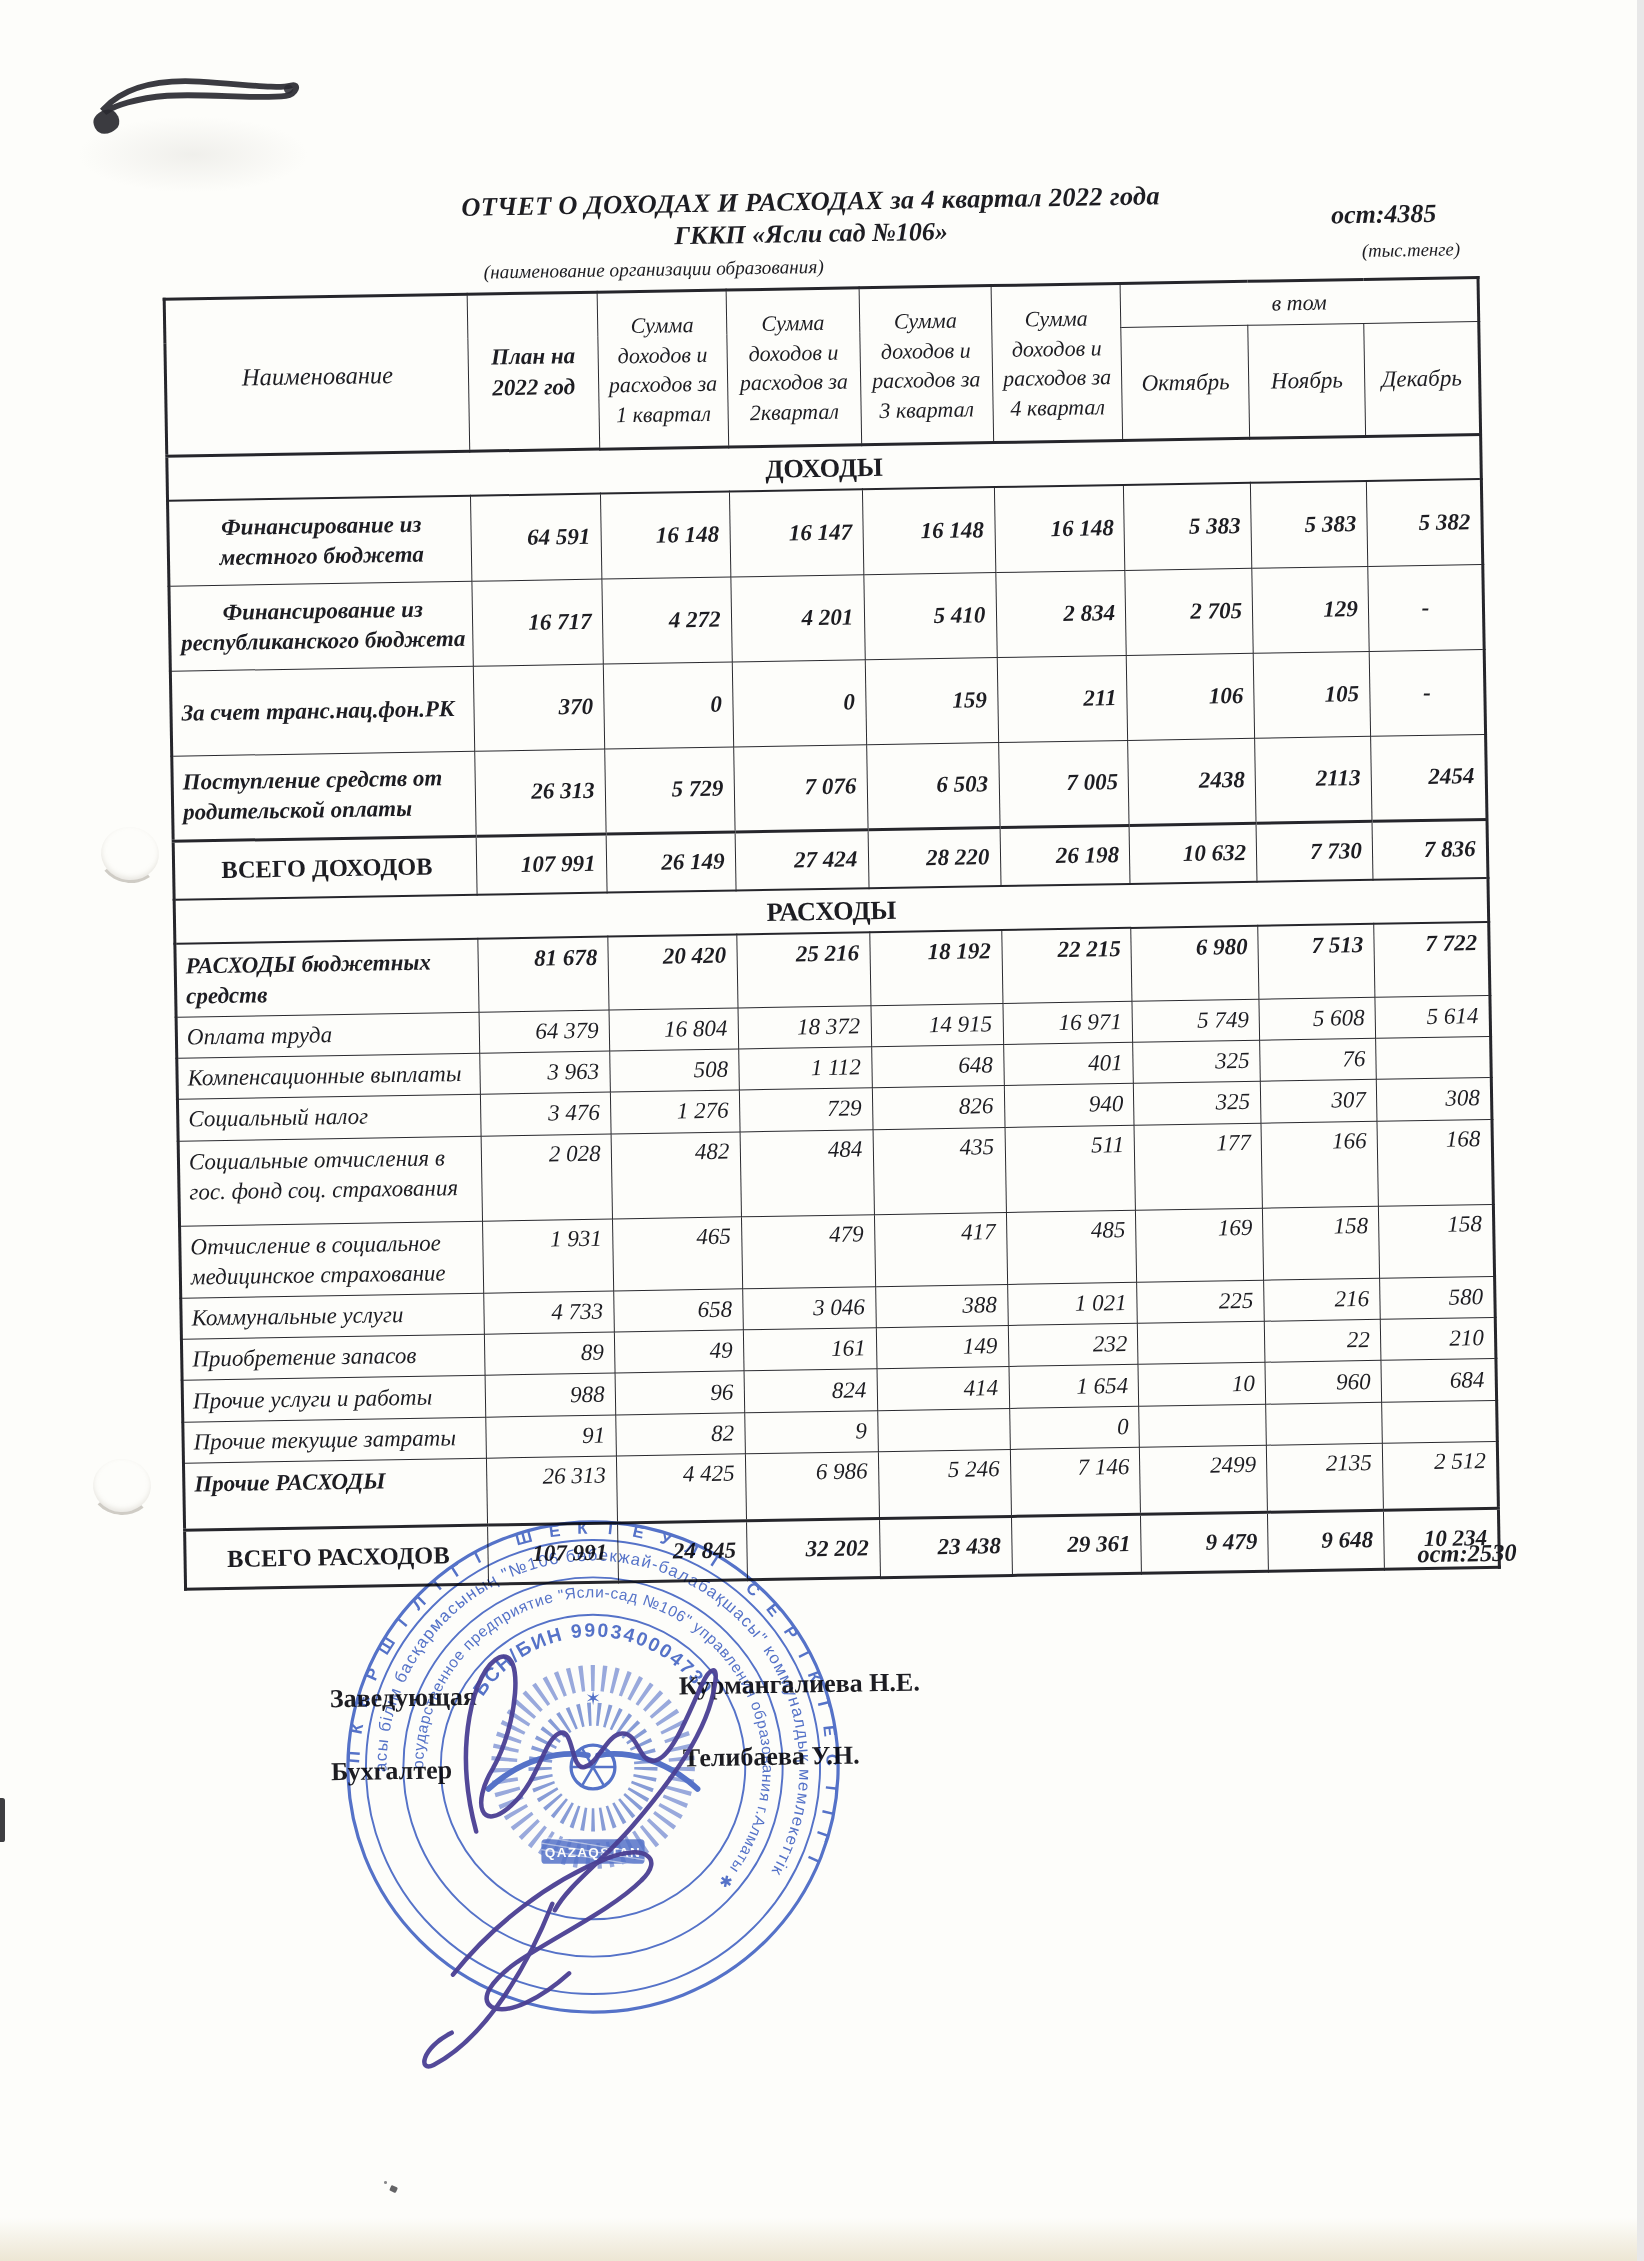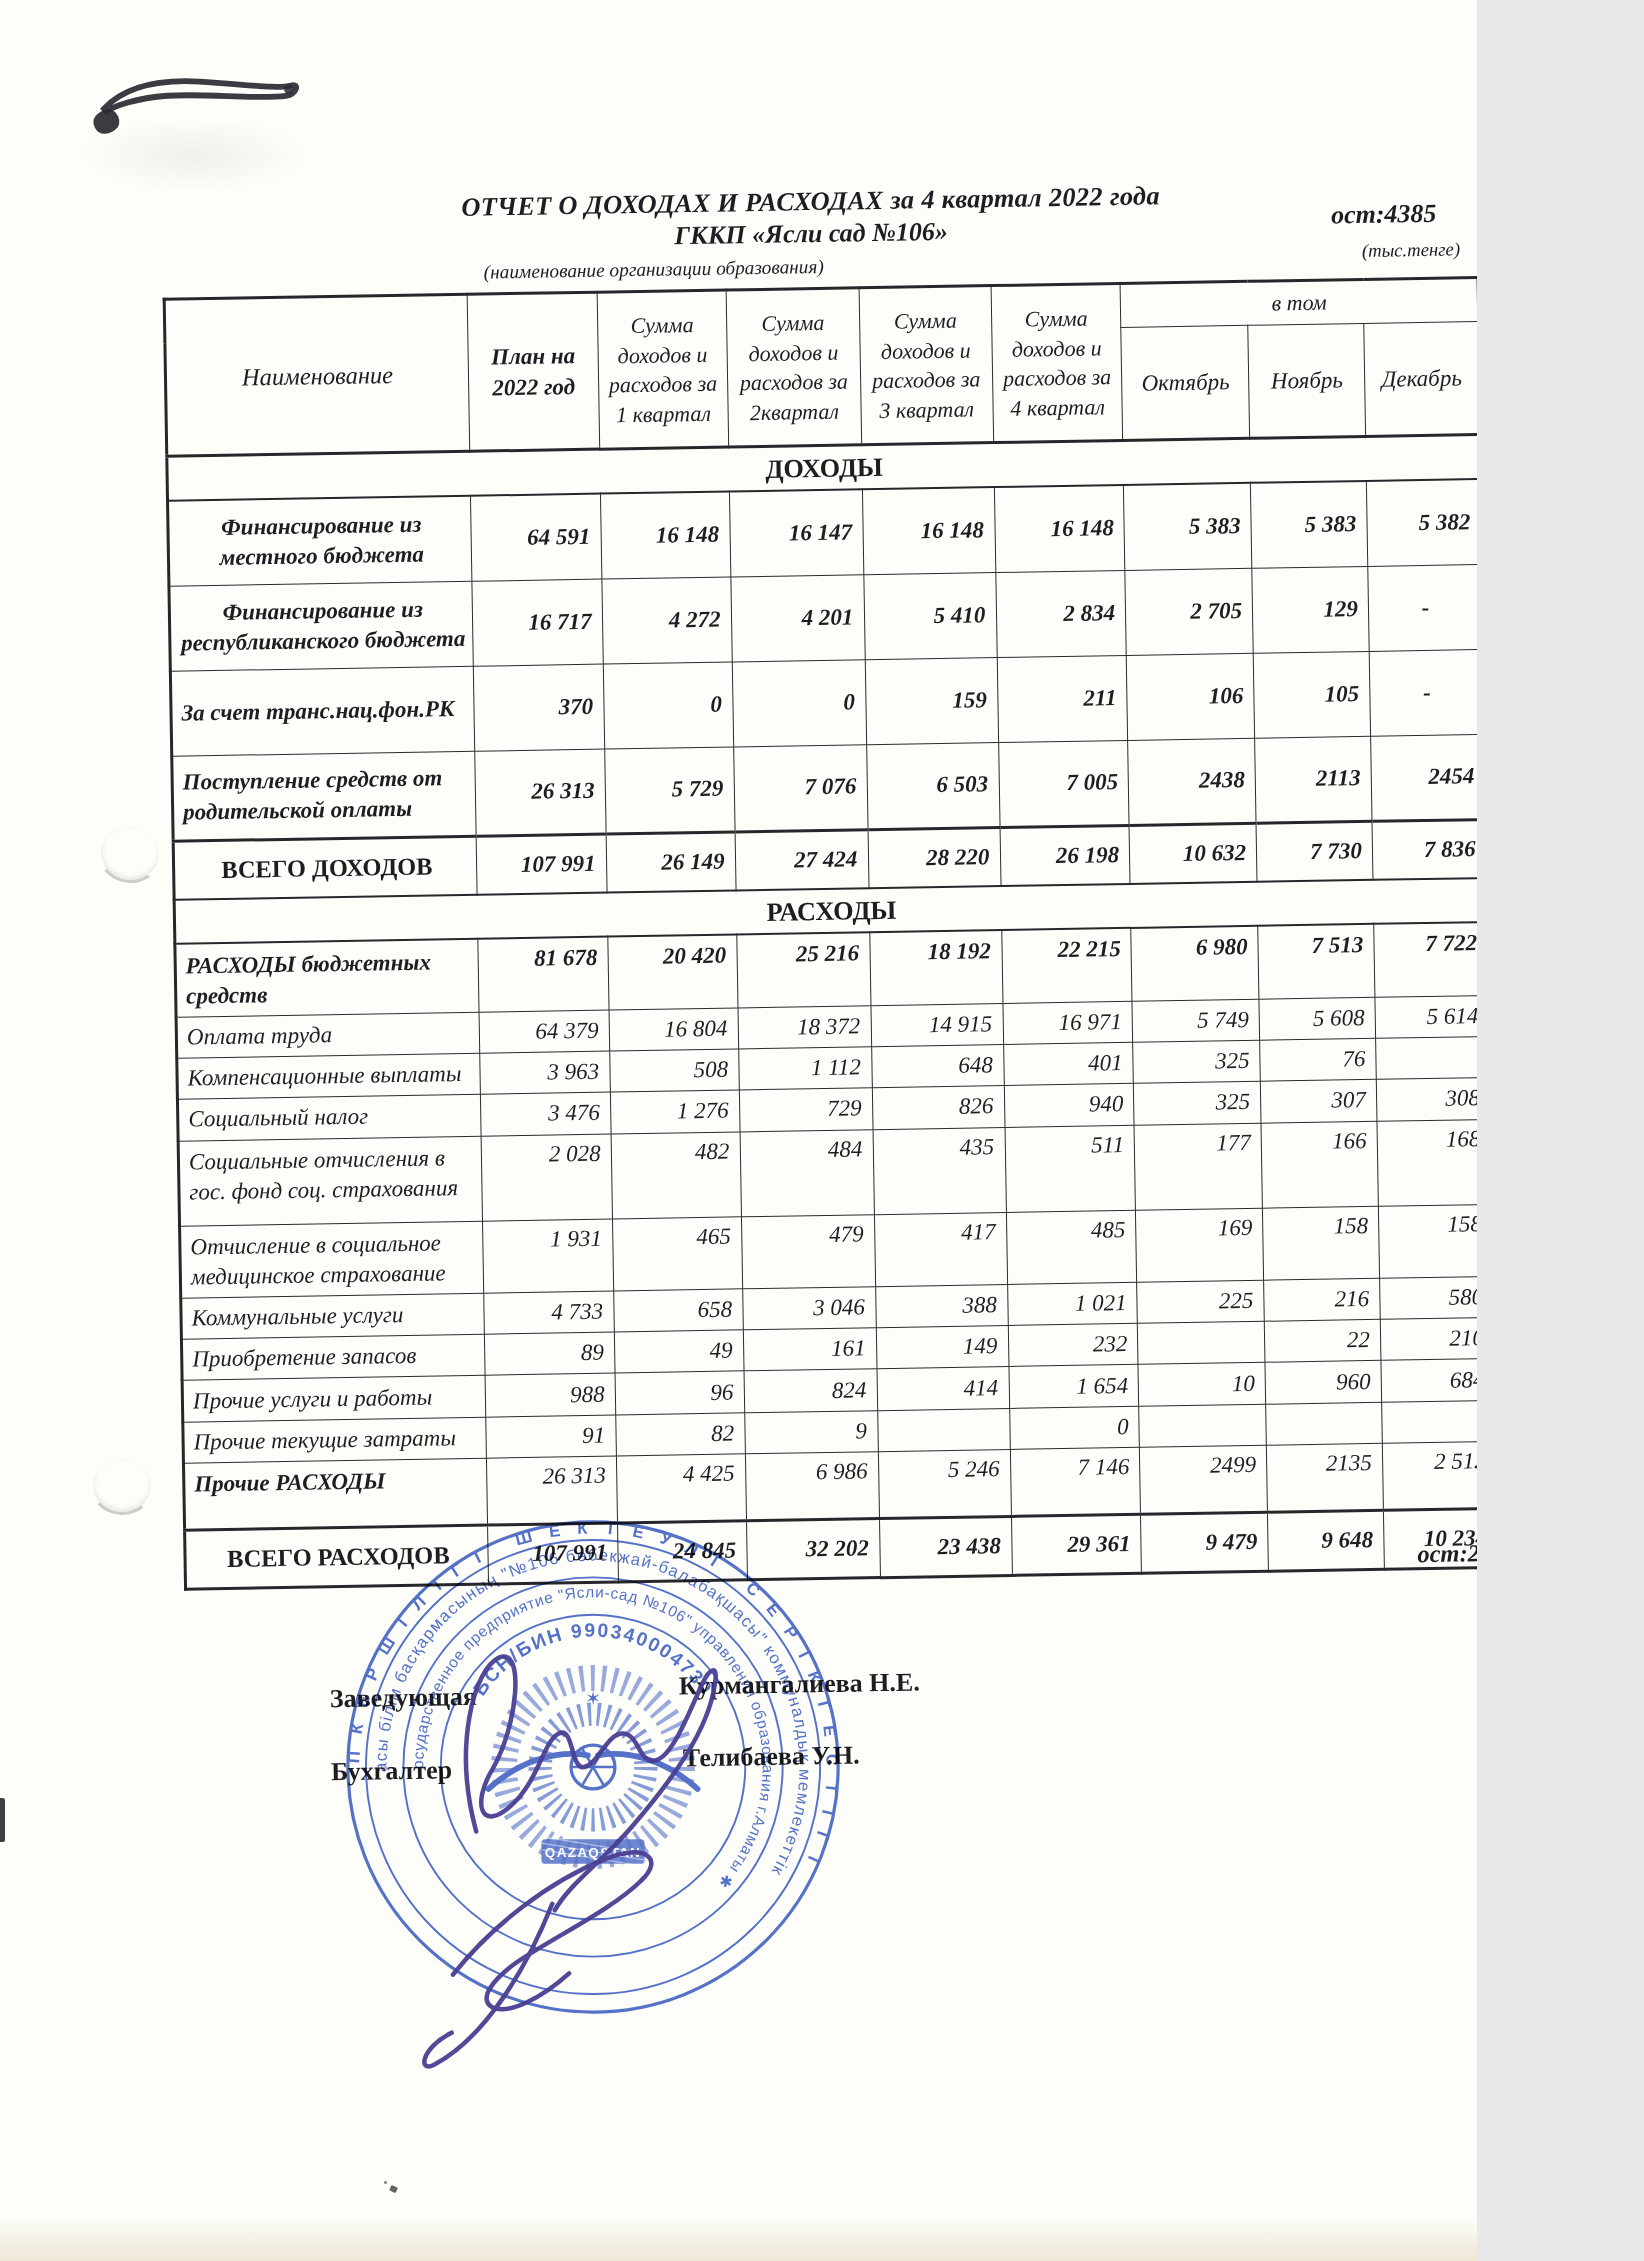--- a/index.html
+++ b/index.html
@@ -4,7 +4,7 @@
 <style>
   html,body{margin:0;padding:0;background:#e8e8e8;}
   .page{
-    position:relative; width:1477px; height:2261px; overflow:hidden;
+    position:relative; width:1637px; height:2261px; overflow:hidden;
     background:#fdfdfa; color:#1d1d22;
     font-family:"Liberation Serif","DejaVu Serif",serif;
   }

